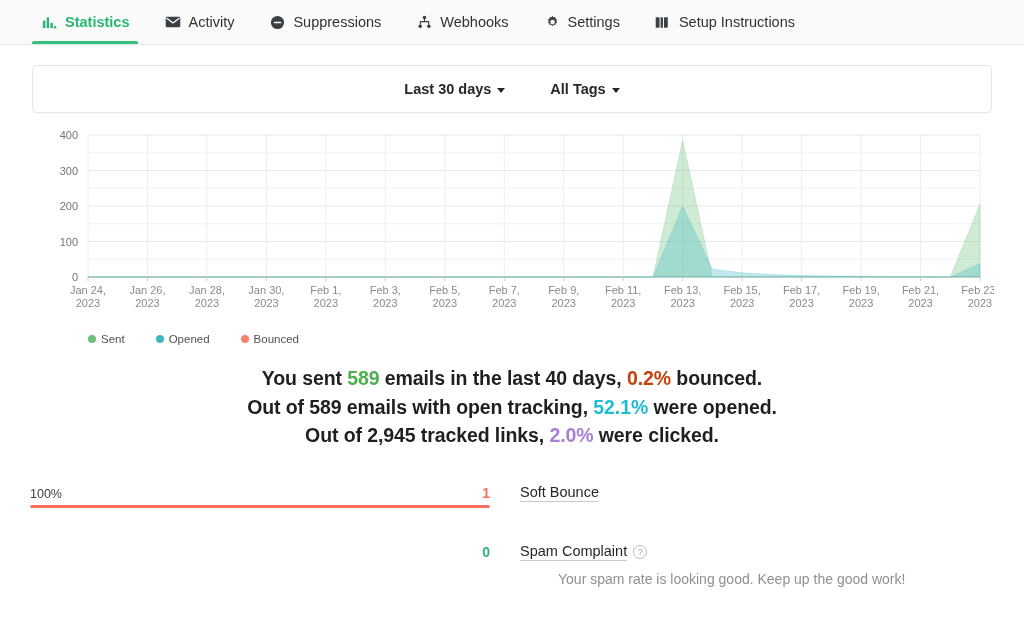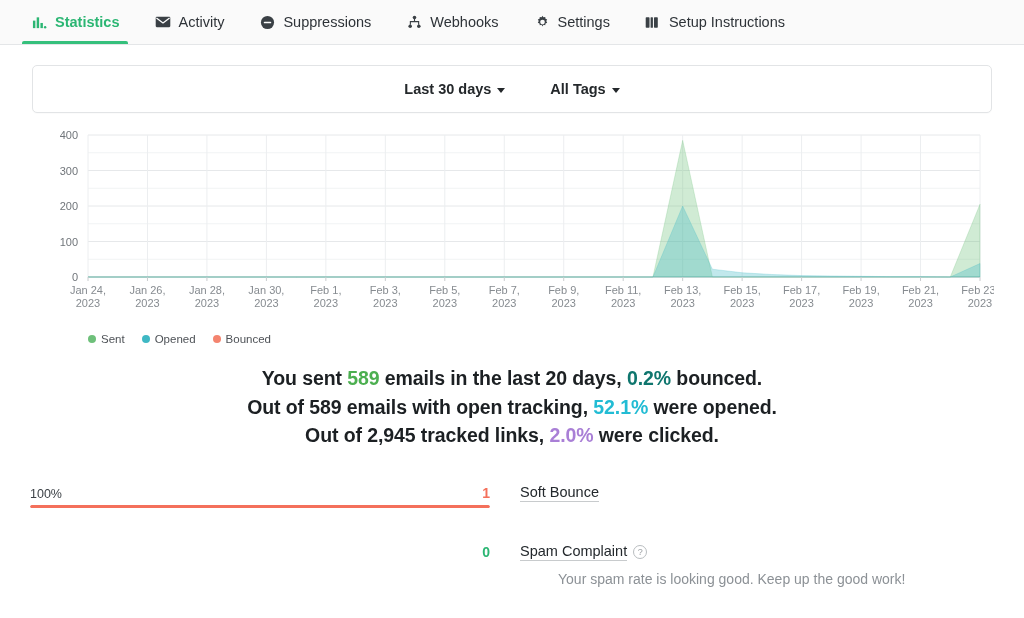--- a/index.html
+++ b/index.html
@@ -18,7 +18,7 @@
     border-bottom: 1px solid #e4e6e8;
     display: flex;
     align-items: flex-end;
-    padding: 0 22px;
+    padding: 0 32px;
     position: relative;
   }
   .tab {

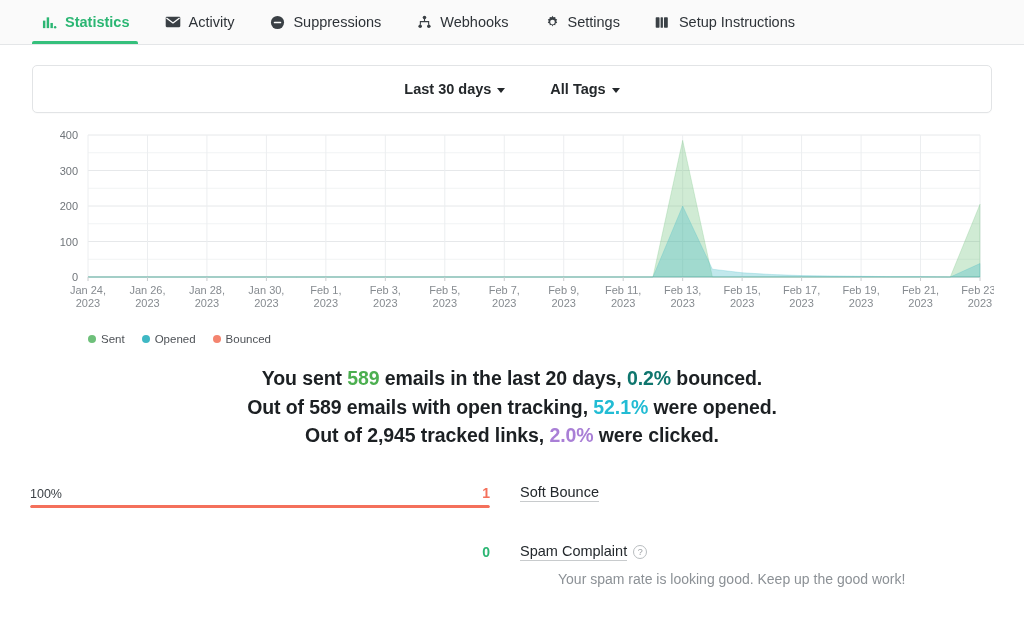--- a/index.html
+++ b/index.html
@@ -76,7 +76,7 @@
   #chartsvg { display: block; width: 100%; height: 200px; }
 
   .legend {
-    display: flex; gap: 17px; align-items: center;
+    display: flex; gap: 31px; align-items: center;
     margin: 6px 0 0 58px;
     font-size: 11.5px;
     color: #4e5257;

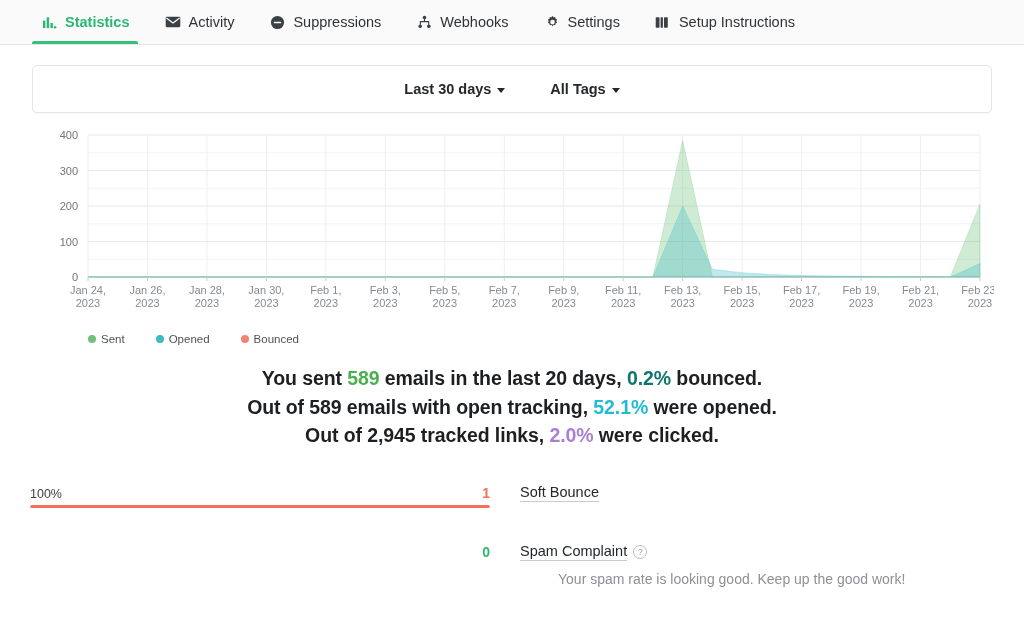--- a/index.html
+++ b/index.html
@@ -337,7 +337,7 @@
 
 <div class="summary">
   <div>
-    <span>You sent </span><span style="color:#4caf50">589</span><span> emails in the last 20 days, </span><span style="color:#0f766e">0.2%</span><span> bounced.</span>
+    <span>You sent </span><span style="color:#4caf50">589</span><span> emails in the last 40 days, </span><span style="color:#0f766e">0.2%</span><span> bounced.</span>
   </div>
   <div>
     <span>Out of 589 emails with open tracking, </span><span style="color:#22bcd4">52.1%</span><span> were opened.</span>

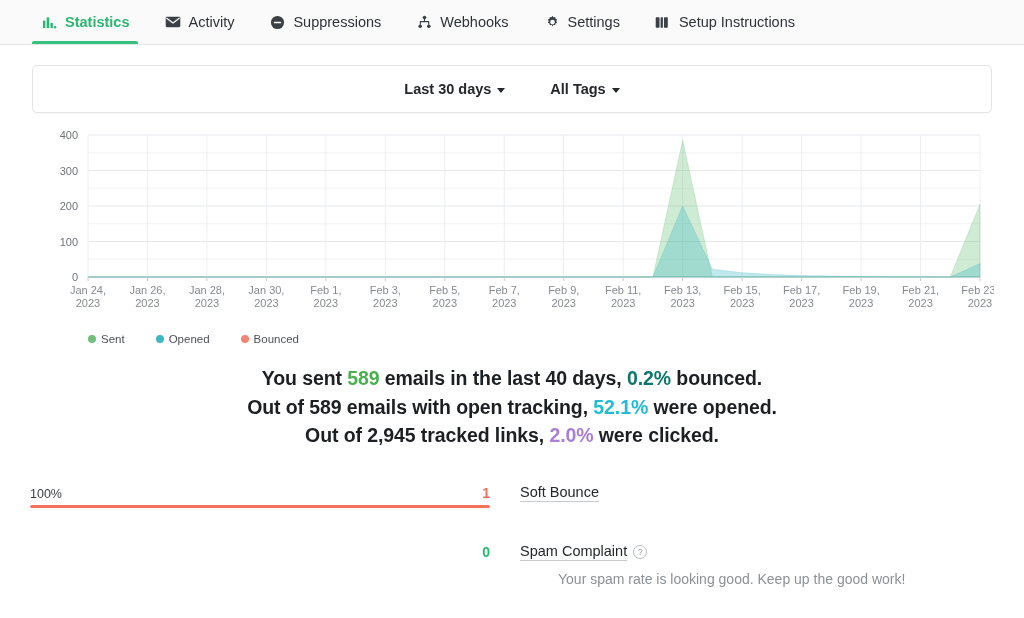--- a/index.html
+++ b/index.html
@@ -337,7 +337,7 @@
 
 <div class="summary">
   <div>
-    <span>You sent </span><span style="color:#4caf50">589</span><span> emails in the last 40 days, </span><span style="color:#0f766e">0.2%</span><span> bounced.</span>
+    <span>You sent </span><span style="color:#4caf50">589</span><span> emails in the last 40 days, </span><span style="color:#c2410c">0.2%</span><span> bounced.</span>
   </div>
   <div>
     <span>Out of 589 emails with open tracking, </span><span style="color:#22bcd4">52.1%</span><span> were opened.</span>

